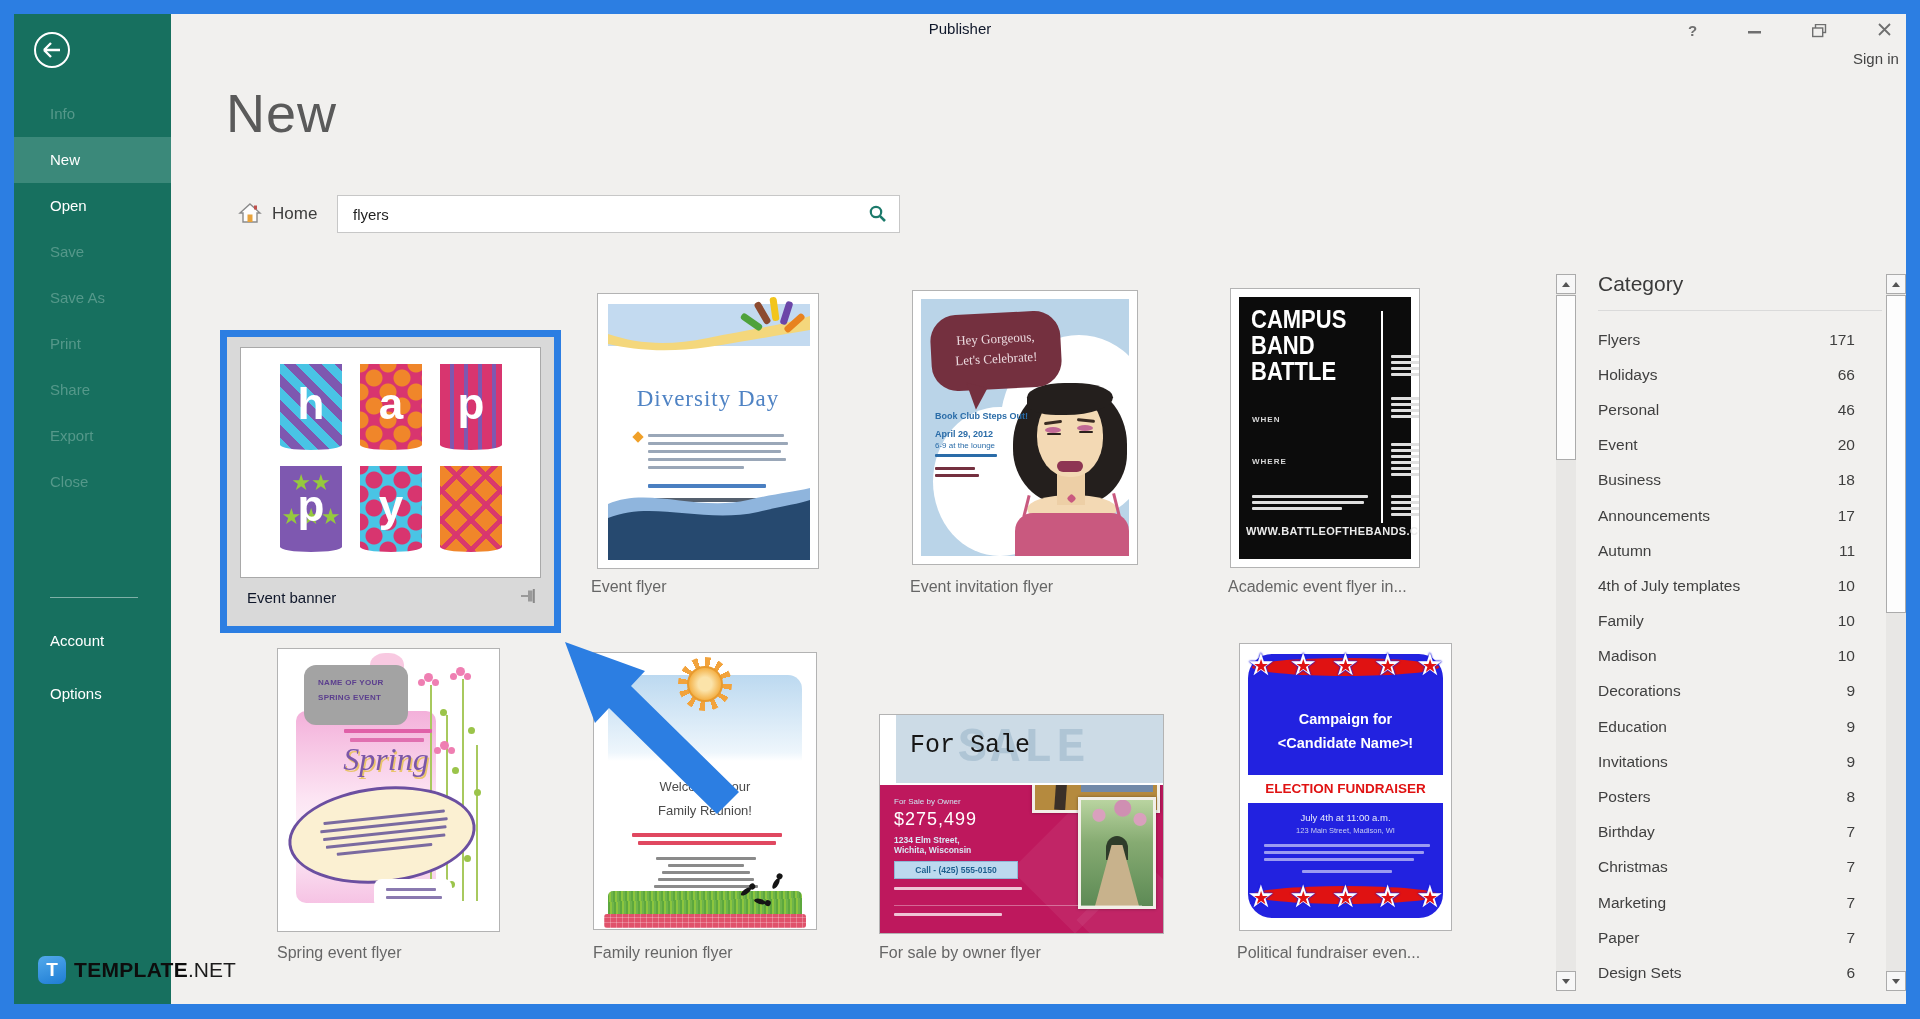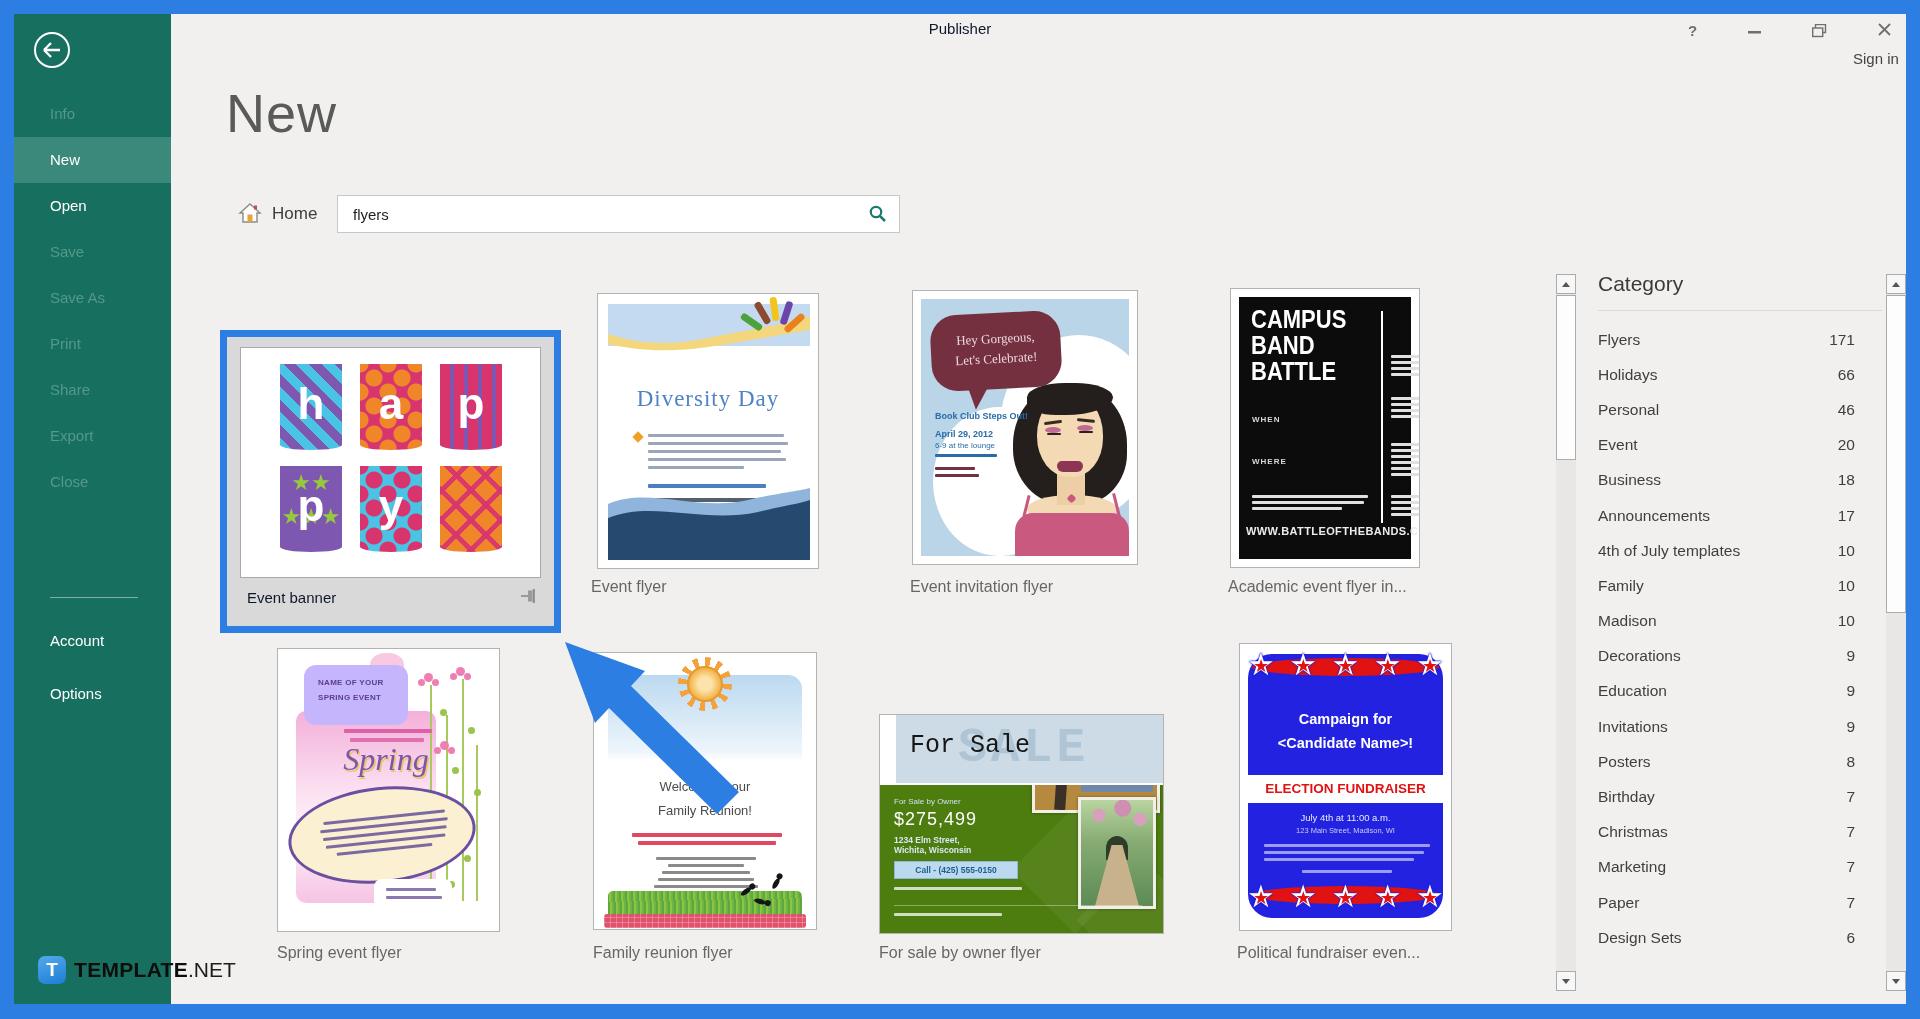--- a/index.html
+++ b/index.html
@@ -557,6 +557,10 @@
       <span>17</span>
     </div>
     <div class="cat-row">
+      <span>Autumn</span>
+      <span>11</span>
+    </div>
+    <div class="cat-row">
       <span>4th of July templates</span>
       <span>10</span>
     </div>

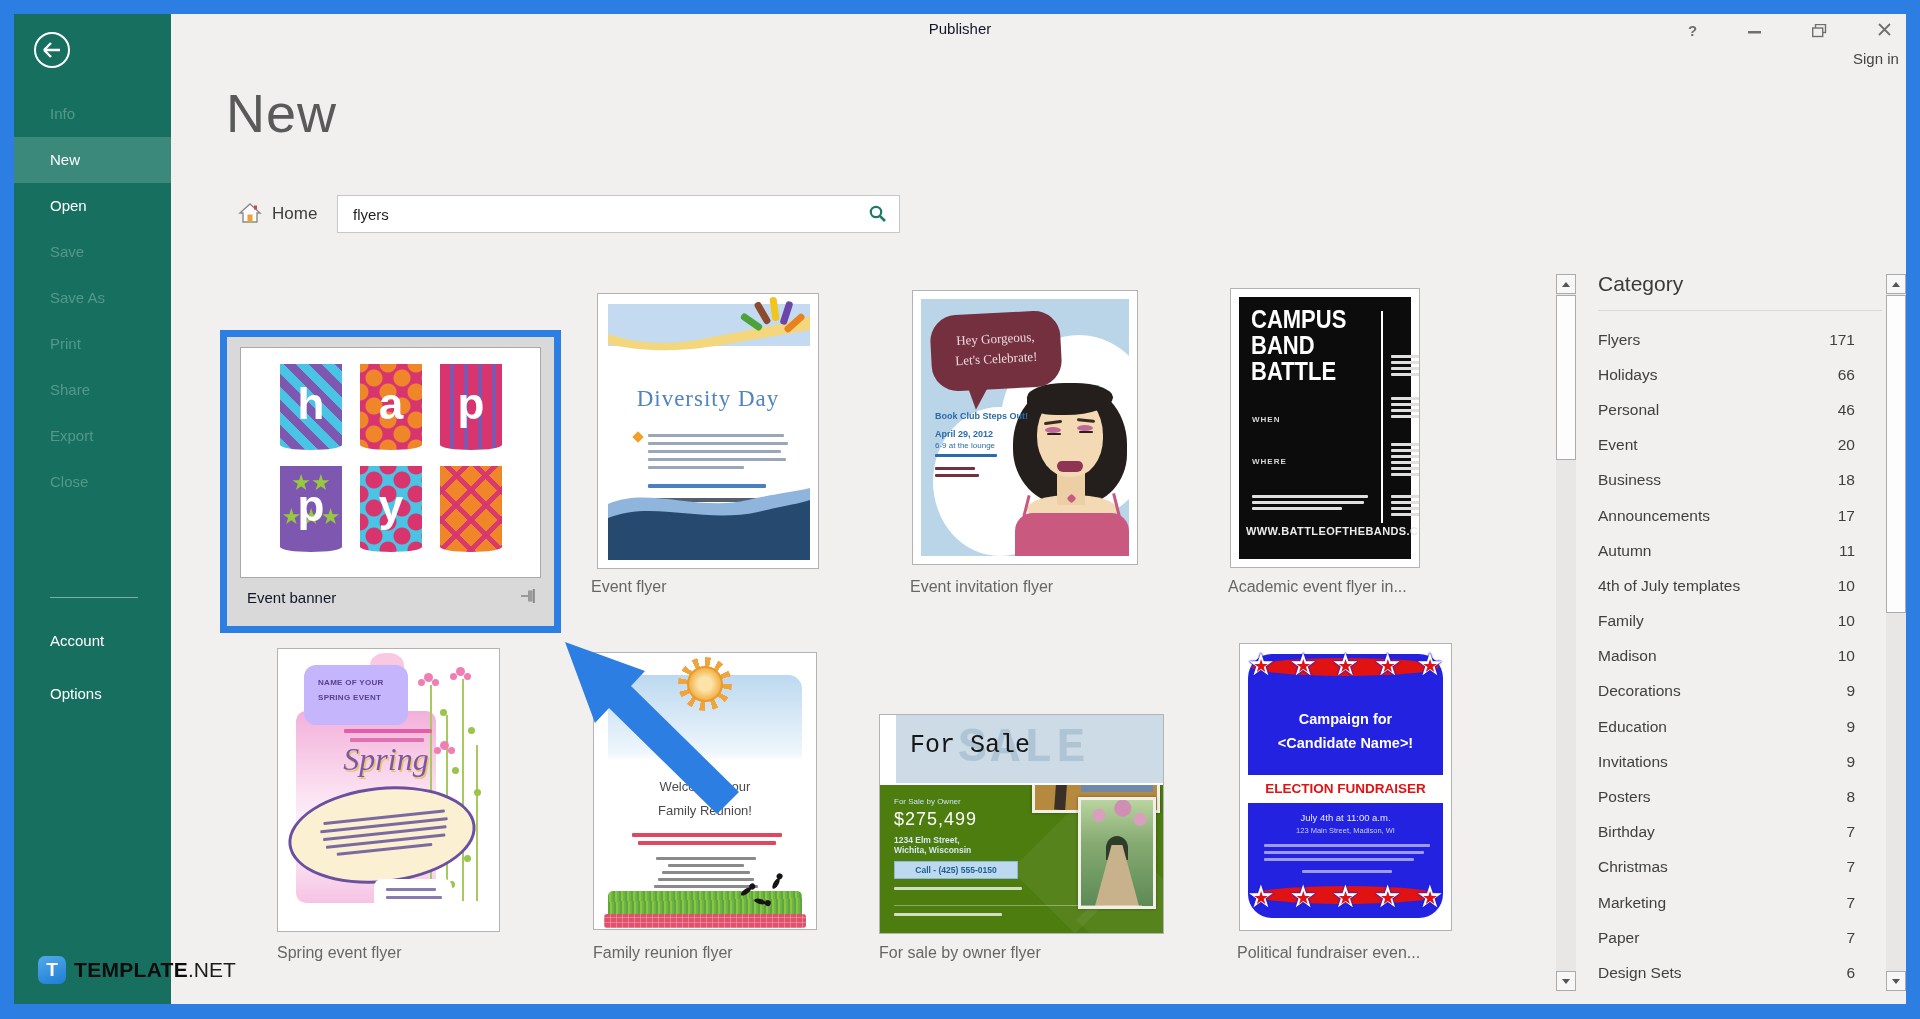--- a/index.html
+++ b/index.html
@@ -103,7 +103,7 @@
   
   .spring-pink { position:absolute; left:18px; top:62px; width:140px; height:192px; border-radius:10px;
     background:linear-gradient(180deg,#f3b0da 0%,#fce4f3 45%,#fdf2f9 65%,#f6c3e4 100%); }
-  .spring-bubble { position:absolute; left:26px; top:16px; width:104px; height:60px; background:#c4b5fd;
+  .spring-bubble { position:absolute; left:26px; top:16px; width:104px; height:60px; background:#a3a3a3;
     border-radius:12px; color:#5b3e8e; font-size:8px; font-weight:bold; line-height:1.9;
     padding:10px 0 0 14px; z-index:2; letter-spacing:.3px; }
   .spring-title { position:absolute; left:18px; top:92px; width:180px; text-align:center; z-index:2;

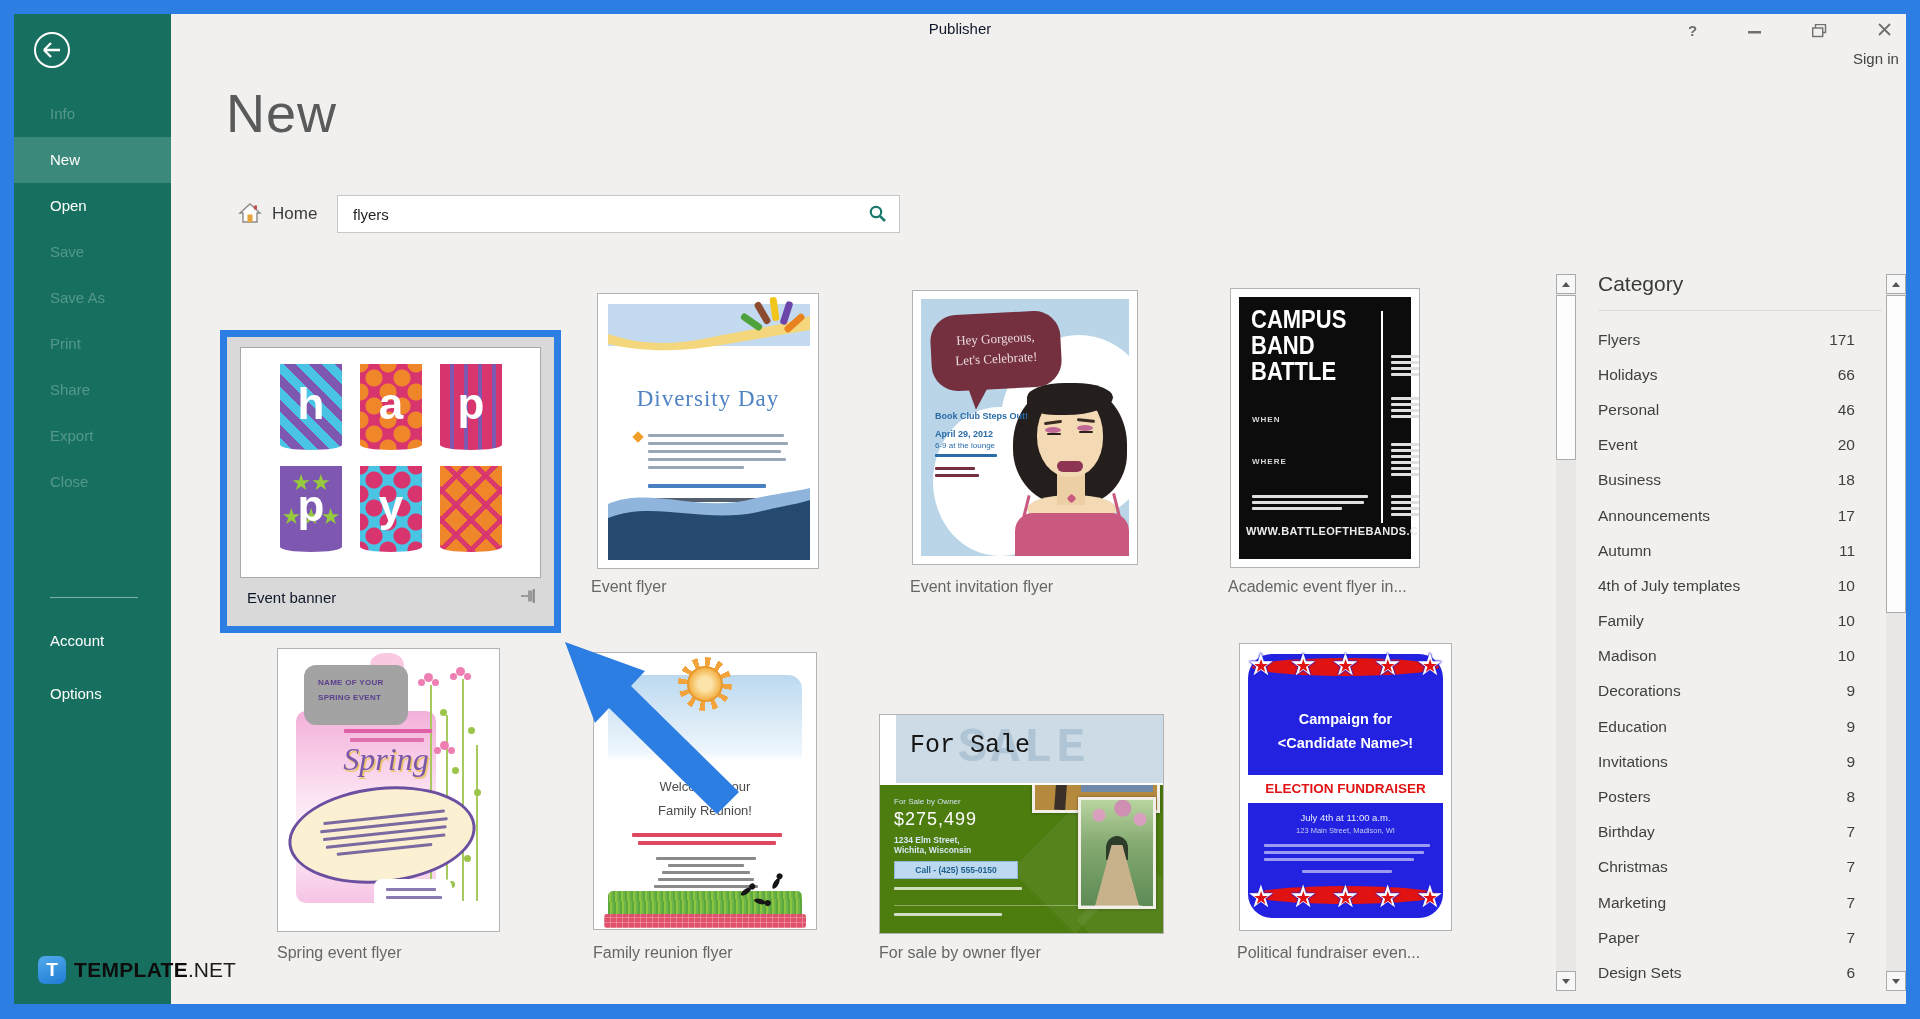--- a/index.html
+++ b/index.html
@@ -139,7 +139,7 @@
   .fs-watermark { position:absolute; left:62px; top:6px; font-size:48px; font-weight:800;
     color:rgba(160,186,205,.65); letter-spacing:4px; }
   .fs-headline { position:absolute; left:14px; top:16px; font-size:25px; color:#161616; }
-  .fs-bottom { position:absolute; left:0; right:0; top:70px; bottom:0; background:#4d7c0f; overflow:hidden; }
+  .fs-bottom { position:absolute; left:0; right:0; top:70px; bottom:0; background:#be185d; overflow:hidden; }
   .fs-wm2 { position:absolute; width:90px; height:90px; background:rgba(255,255,255,.06); transform:rotate(45deg); }
   .fs-photo { position:absolute; border:3px solid #f2efe8; box-shadow:0 0 3px rgba(0,0,0,.35); overflow:hidden; }
   .fs-btn { position:absolute; left:14px; top:146px; width:124px; height:18px; background:#bcd9ef;

